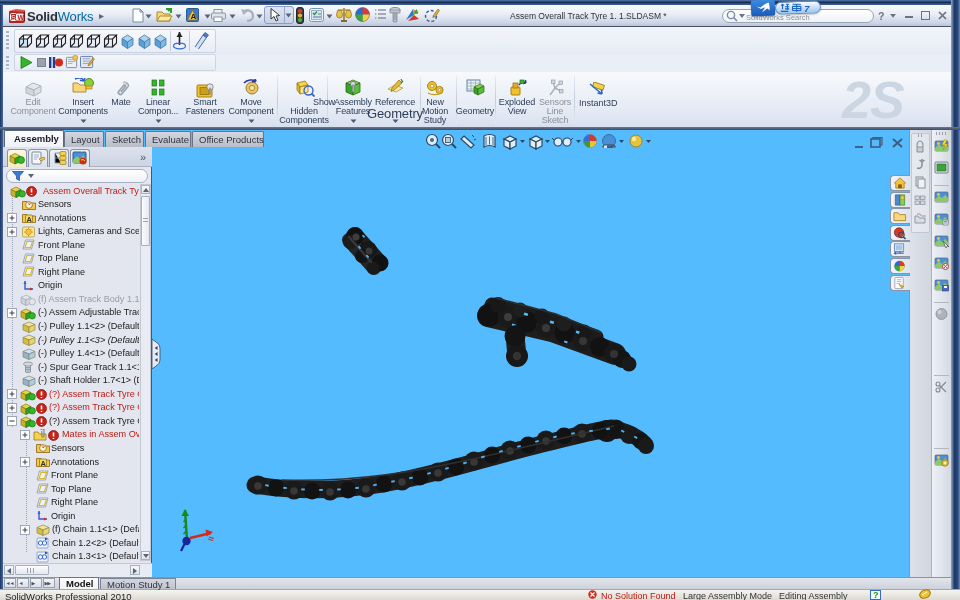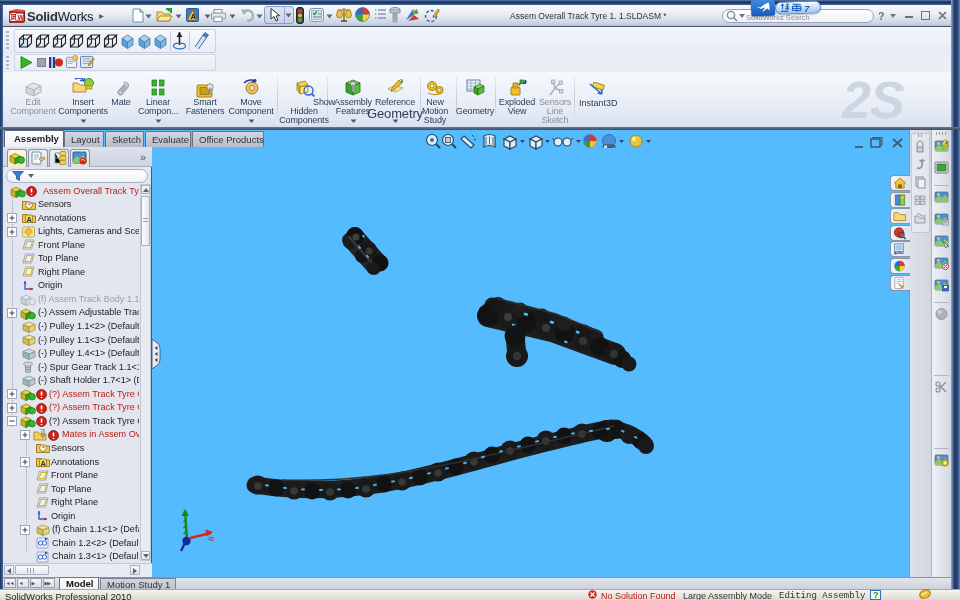--- a/index.html
+++ b/index.html
@@ -25,7 +25,7 @@
 <rect x="8.5" y="4.5" width="7" height="7" rx="1" fill="#fff" opacity="0.9"></rect>
 <text x="9.5" y="11" font-size="7" fill="#b02420" font-weight="bold" font-family="Liberation Sans">W</text>
 </svg>
-<div class="tx" style="left:27px;top:9px;font-size:13px;color:#333;letter-spacing:-0.2px;"><span style="font-weight:bold;color:#2b2f36;">Solid</span><span style="color:#0f172a;">Works</span></div>
+<div class="tx" style="left:27px;top:9px;font-size:13px;color:#333;letter-spacing:-0.2px;"><span style="font-weight:bold;color:#2b2f36;">Solid</span><span style="color:#0369a1;">Works</span></div>
 <div class="tx" style="left:99px;top:10px;font-size:10px;color:#5a6378;">▸</div>
 <svg class="abs" style="left:131px;top:8px" width="14" height="15" viewBox="0 0 14 15">
 <path d="M2 1 L9 1 L12 4 L12 14 L2 14 Z" fill="#fdfefe" stroke="#7a8aa5" stroke-width="1"></path>

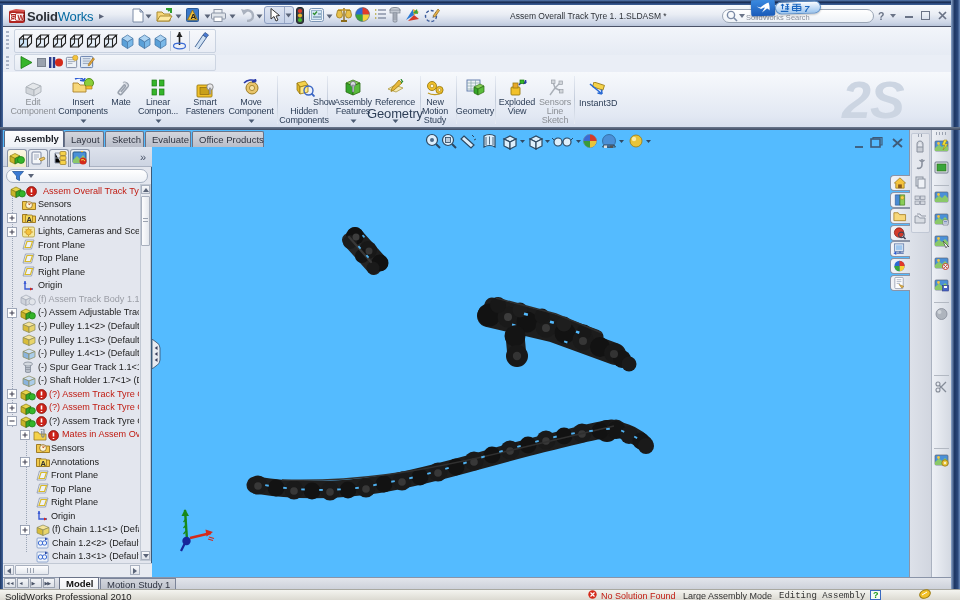--- a/index.html
+++ b/index.html
@@ -705,7 +705,7 @@
 <path d="M1 3.5 L7 6 L7 11.5 L1 9 Z" fill="#d8bc3a" stroke="#8a8a5a" stroke-width="0.7"></path>
 <path d="M13 3.5 L7 6 L7 11.5 L13 9 Z" fill="#e8d46a" stroke="#8a8a5a" stroke-width="0.7"></path>
   </svg>
-<div class="tx" style="left:38px;top:334.55px;font-size:9.1px;color:#1a1a1a;max-width:101px;overflow:hidden;">(-) Pulley 1.1&lt;3&gt; (Default</div>
+<div class="tx" style="left:38px;top:334.55px;font-size:9.1px;color:#1a1a1a;max-width:101px;overflow:hidden;font-style:italic;">(-) Pulley 1.1&lt;3&gt; (Default</div>
 <svg class="abs" style="left:22px;top:347.6px" width="14" height="12" viewBox="0 0 14 12">
 <path d="M1 3.5 L7 1 L13 3.5 L7 6 Z" fill="#cfe0f4" stroke="#8a8a5a" stroke-width="0.7"></path>
 <path d="M1 3.5 L7 6 L7 11.5 L1 9 Z" fill="#8ab4dc" stroke="#8a8a5a" stroke-width="0.7"></path>

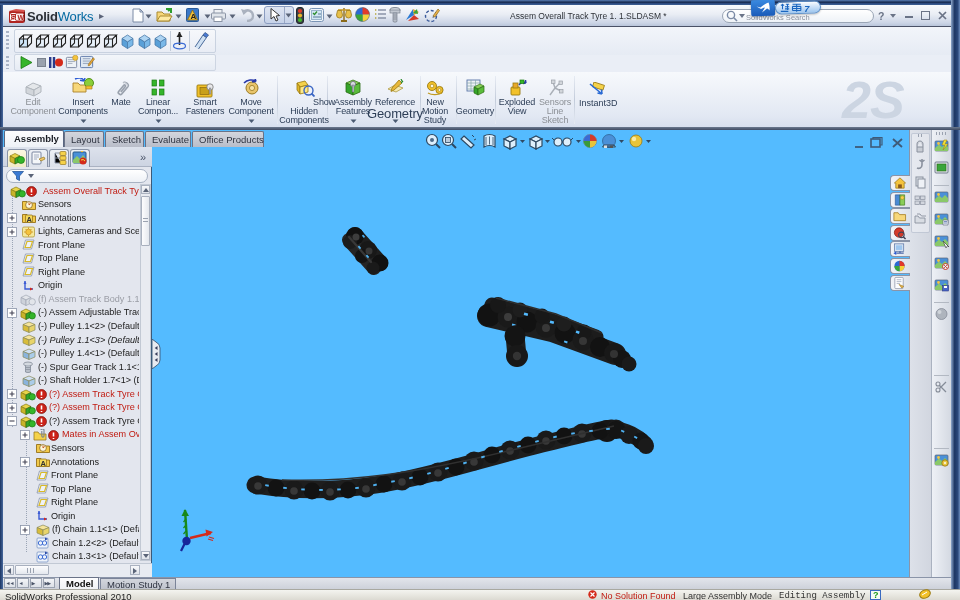--- a/index.html
+++ b/index.html
@@ -1046,7 +1046,7 @@
   </svg>
 <div class="tx" style="left:601px;top:590.5px;font-size:9px;color:#c01a10;">No Solution Found</div>
 <div class="tx" style="left:683px;top:590.5px;font-size:9px;color:#333;">Large Assembly Mode</div>
-<div class="tx" style="left:779px;top:590.5px;font-size:9px;color:#333;font-family:Liberation Mono, monospace;">Editing Assembly</div>
+<div class="tx" style="left:779px;top:590.5px;font-size:9px;color:#333;">Editing Assembly</div>
 <div class="abs" style="left:870px;top:589.5px;width:11px;height:10px;background:#f4fbf4;border:1px solid #3a6ac0;"></div>
 <div class="tx" style="left:873px;top:590px;font-size:9px;color:#1a9a1a;font-weight:bold;">?</div>
 <svg class="abs" style="left:918px;top:589px" width="14" height="10" viewBox="0 0 14 10">

